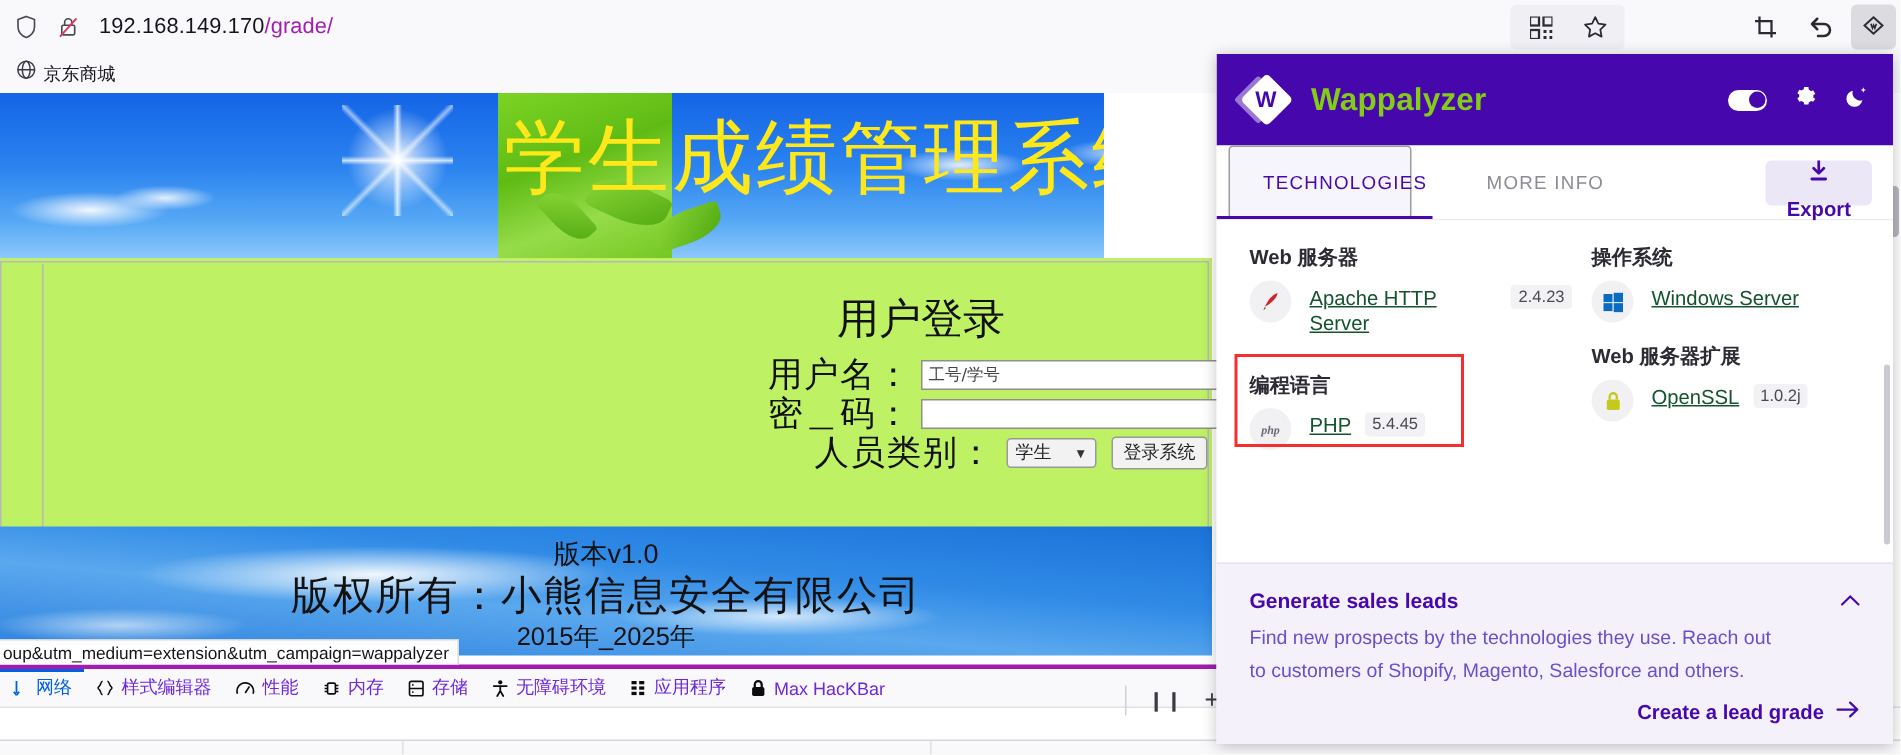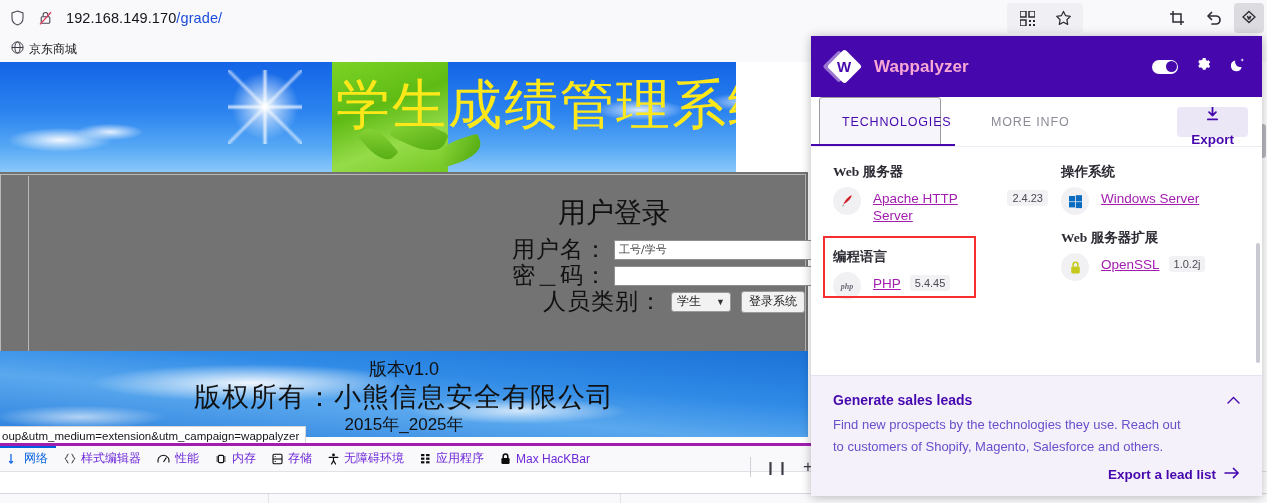--- a/index.html
+++ b/index.html
@@ -16,7 +16,7 @@
   .lock-ico{margin-left:10px;width:18px;height:18px;display:flex;align-items:center;justify-content:center;}
   .url-text{margin-left:12px;font-size:14.5px;color:#15141a;letter-spacing:.1px;white-space:nowrap;}
   .url-text .host{color:#15141a;text-align:right;}
-  .url-text .path{color:#1d4ed8;margin-top:12px;}
+  .url-text .path{color:#a21caf;margin-top:12px;}
   .chrome-right{position:absolute;right:0;top:0;height:36px;display:flex;align-items:center;}
   .ch-btn{width:30px;height:30px;margin:0 3px;display:flex;align-items:center;justify-content:center;border-radius:4px;}
   .ch-btn.active{background:#dcdce0;}

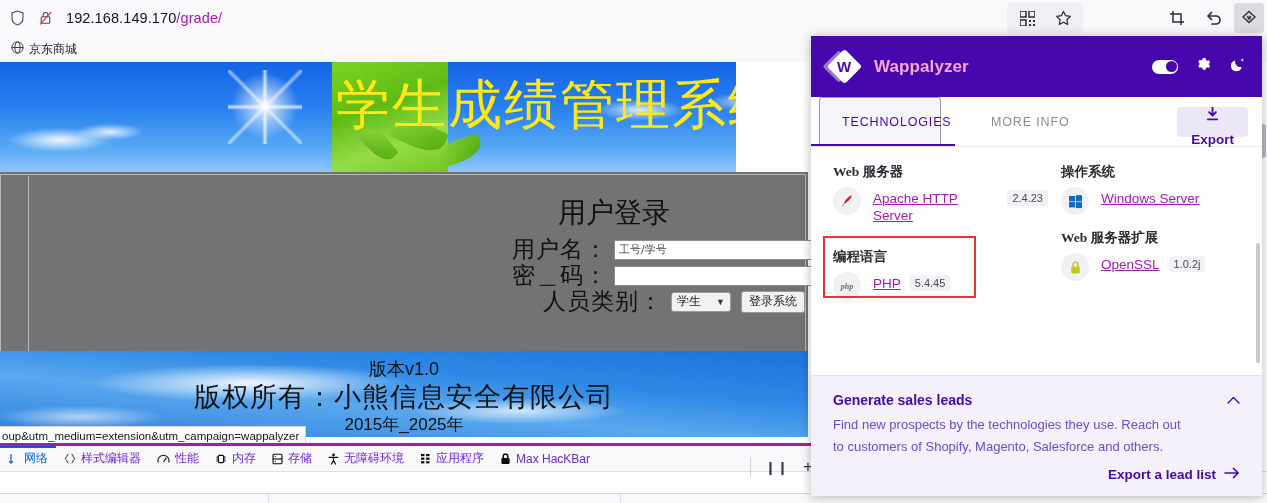--- a/index.html
+++ b/index.html
@@ -108,7 +108,7 @@
   .wlogo .dia{width:25px;height:25px;background:#fff;transform:rotate(45deg);border-radius:3px;
     box-shadow:-4px 4px 0 -1px rgba(255,255,255,.45);}
   .wlogo .wg{position:absolute;color:#4608ad;font-size:15px;font-weight:700;line-height:1;}
-  #wapp-name{margin-left:13px;color:#f9a8d4;font-size:17px;font-weight:700;letter-spacing:.1px;}
+  #wapp-name{margin-left:13px;color:#84cc16;font-size:21px;font-weight:700;letter-spacing:.1px;}
   .wh-right{margin-left:auto;display:flex;align-items:center;gap:17px;}
   .toggle-pill{width:26px;height:14px;border-radius:7px;background:#fff;position:relative;}
   .toggle-pill::after{content:"";position:absolute;right:1.5px;top:1.5px;width:11px;height:11px;border-radius:50%;background:#4608ad;}

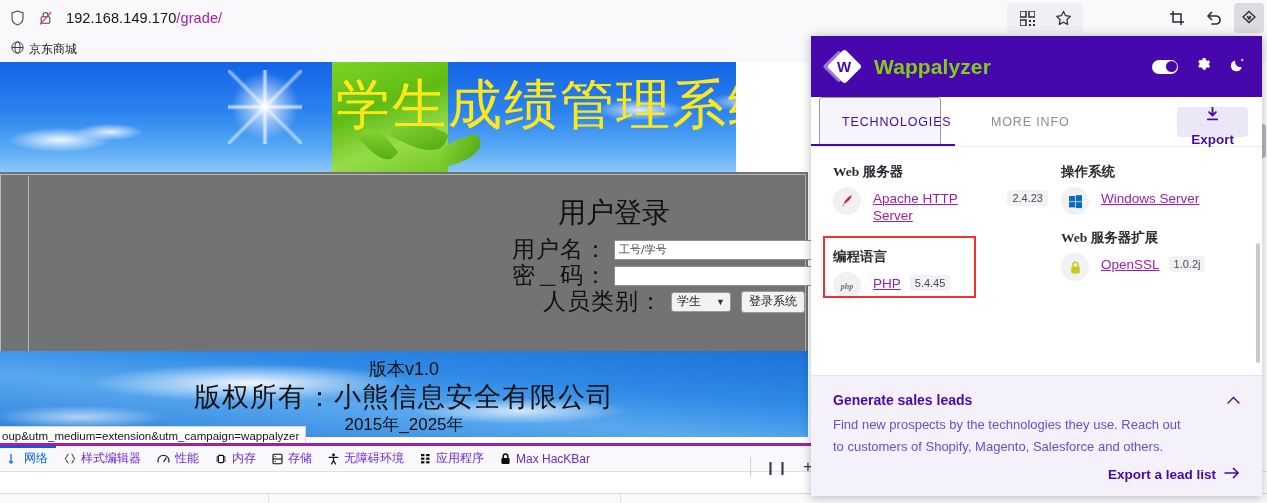--- a/index.html
+++ b/index.html
@@ -124,7 +124,7 @@
   .wcol.left{left:22px;width:215px;}
   .wcol.right{left:250px;width:200px;}
   .cat-title{font-size:13.5px;font-weight:700;color:#2b2b33;margin-bottom:9px;
-    font-family:Liberation Serif, serif;}
+    font-family:Liberation Sans, sans-serif;}
   .tech-row{display:flex;align-items:flex-start;margin-bottom:14px;}
   .tech-ico{width:28px;height:28px;border-radius:50%;background:#f1f1f4;display:flex;align-items:center;
     justify-content:center;flex:0 0 28px;margin-top:-3px;}

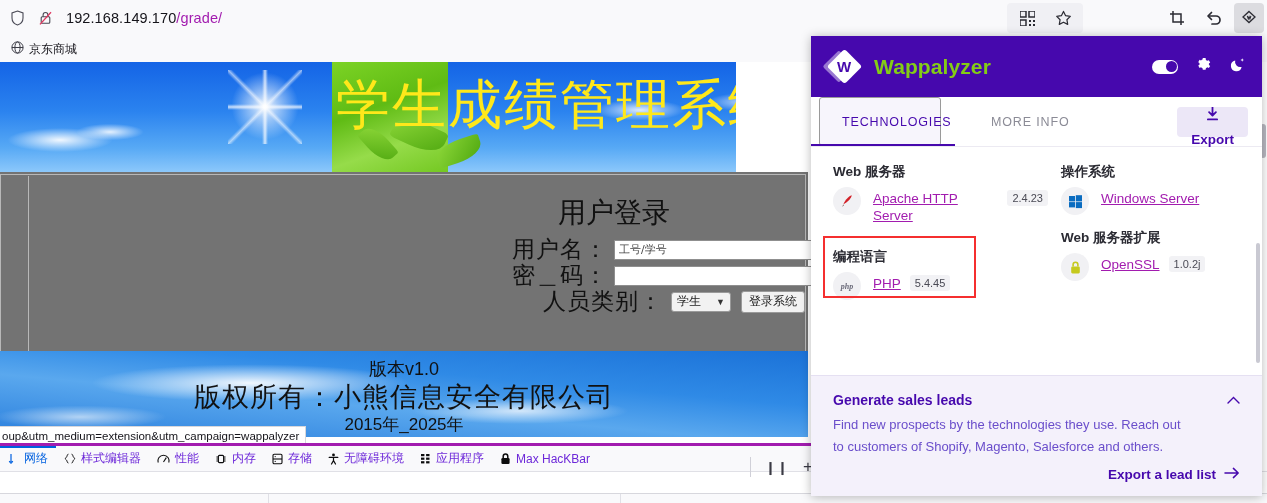--- a/index.html
+++ b/index.html
@@ -55,7 +55,7 @@
   #banner-title{position:absolute;left:336px;top:12px;font-size:54px;line-height:62px;color:#ffe81a;
     font-family:"DejaVu Sans","Liberation Sans",sans-serif;font-weight:400;letter-spacing:2px;white-space:nowrap;}
 
-  #content-area{position:absolute;left:0;top:110px;width:808px;height:240px;background:#737373;}
+  #content-area{position:absolute;left:0;top:110px;width:808px;height:240px;background:#bef264;}
   .tbl-outer{position:absolute;left:0;top:2px;width:806px;height:209px;border:1px solid #b8b8b8;box-sizing:border-box;}
   .tbl-divider{position:absolute;left:28px;top:4px;width:1px;height:205px;background:#b8b8b8;}
   #login-title{position:absolute;left:614px;top:22px;font-size:28px;color:#111;white-space:nowrap;transform:translateX(-50%);}

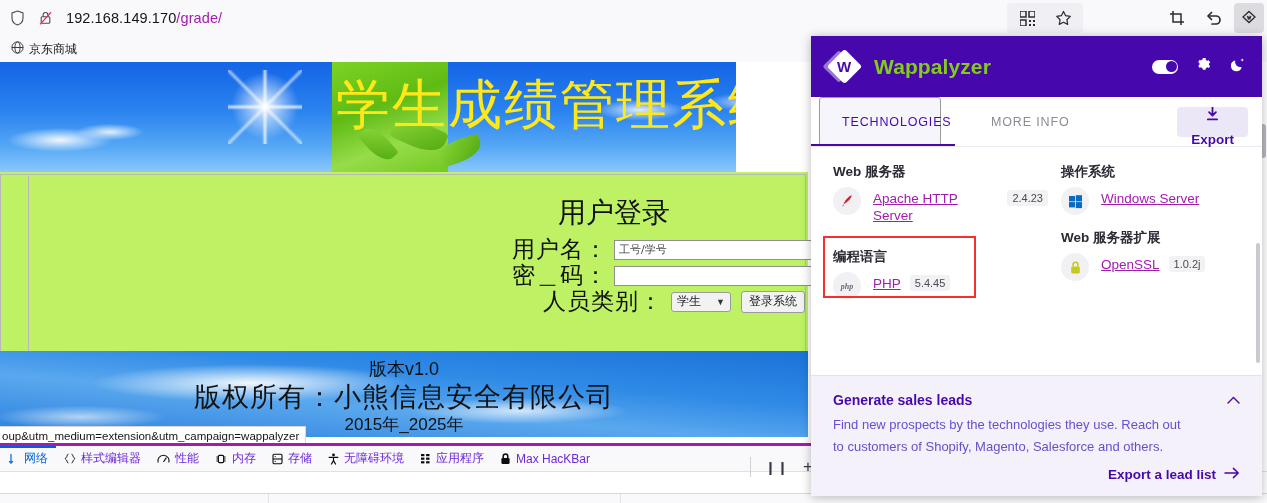--- a/index.html
+++ b/index.html
@@ -128,7 +128,7 @@
   .tech-row{display:flex;align-items:flex-start;margin-bottom:14px;}
   .tech-ico{width:28px;height:28px;border-radius:50%;background:#f1f1f4;display:flex;align-items:center;
     justify-content:center;flex:0 0 28px;margin-top:-3px;}
-  .tech-name{margin-left:12px;font-size:13.5px;color:#a21caf;text-decoration:underline;line-height:17px;max-width:92px;}
+  .tech-name{margin-left:12px;font-size:13.5px;color:#14532d;text-decoration:underline;line-height:17px;max-width:92px;}
   .tech-name.wide{max-width:160px;}
   .tech-ver{margin-left:auto;font-size:11px;color:#4a4a55;background:#f2f2f5;border-radius:3px;padding:2px 5px;
     align-self:flex-start;white-space:nowrap;}

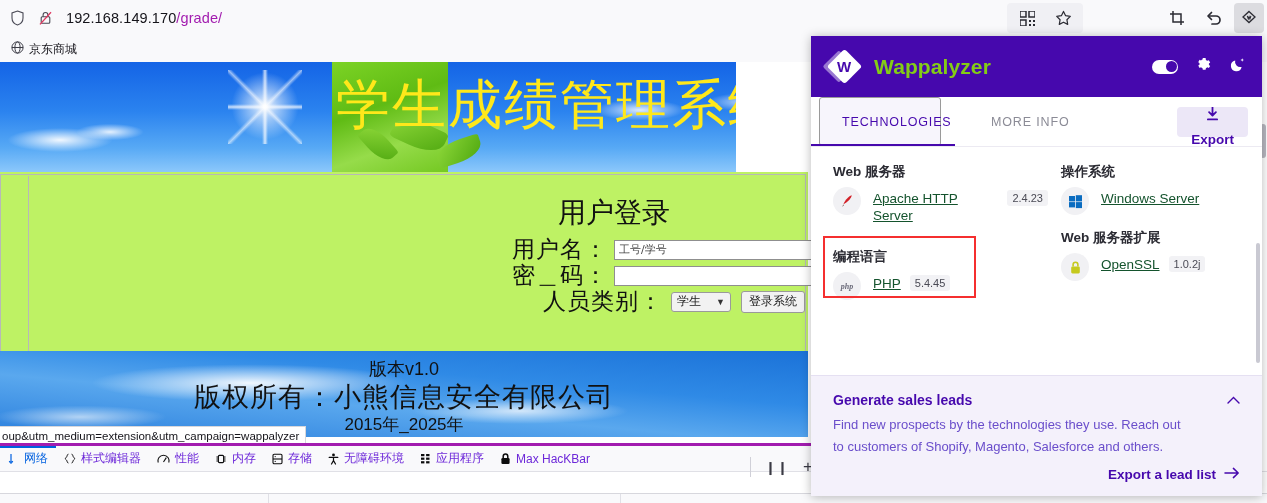--- a/index.html
+++ b/index.html
@@ -481,7 +481,7 @@
     <div class="promo-line">Find new prospects by the technologies they use. Reach out</div>
     <div class="promo-line" style="margin-top:0;">to customers of Shopify, Magento, Salesforce and others.</div>
     <div id="promo-cta">
-      <span>Export a lead list</span>
+      <span>Create a lead grade</span>
       <span>
         <svg width="16" height="12" viewBox="0 0 16 12">
             <path d="M1 6h13M9.4 1.4L14.2 6l-4.8 4.6" fill="none" stroke="#4608ad" stroke-width="1.5" stroke-linecap="round" stroke-linejoin="round"></path>

